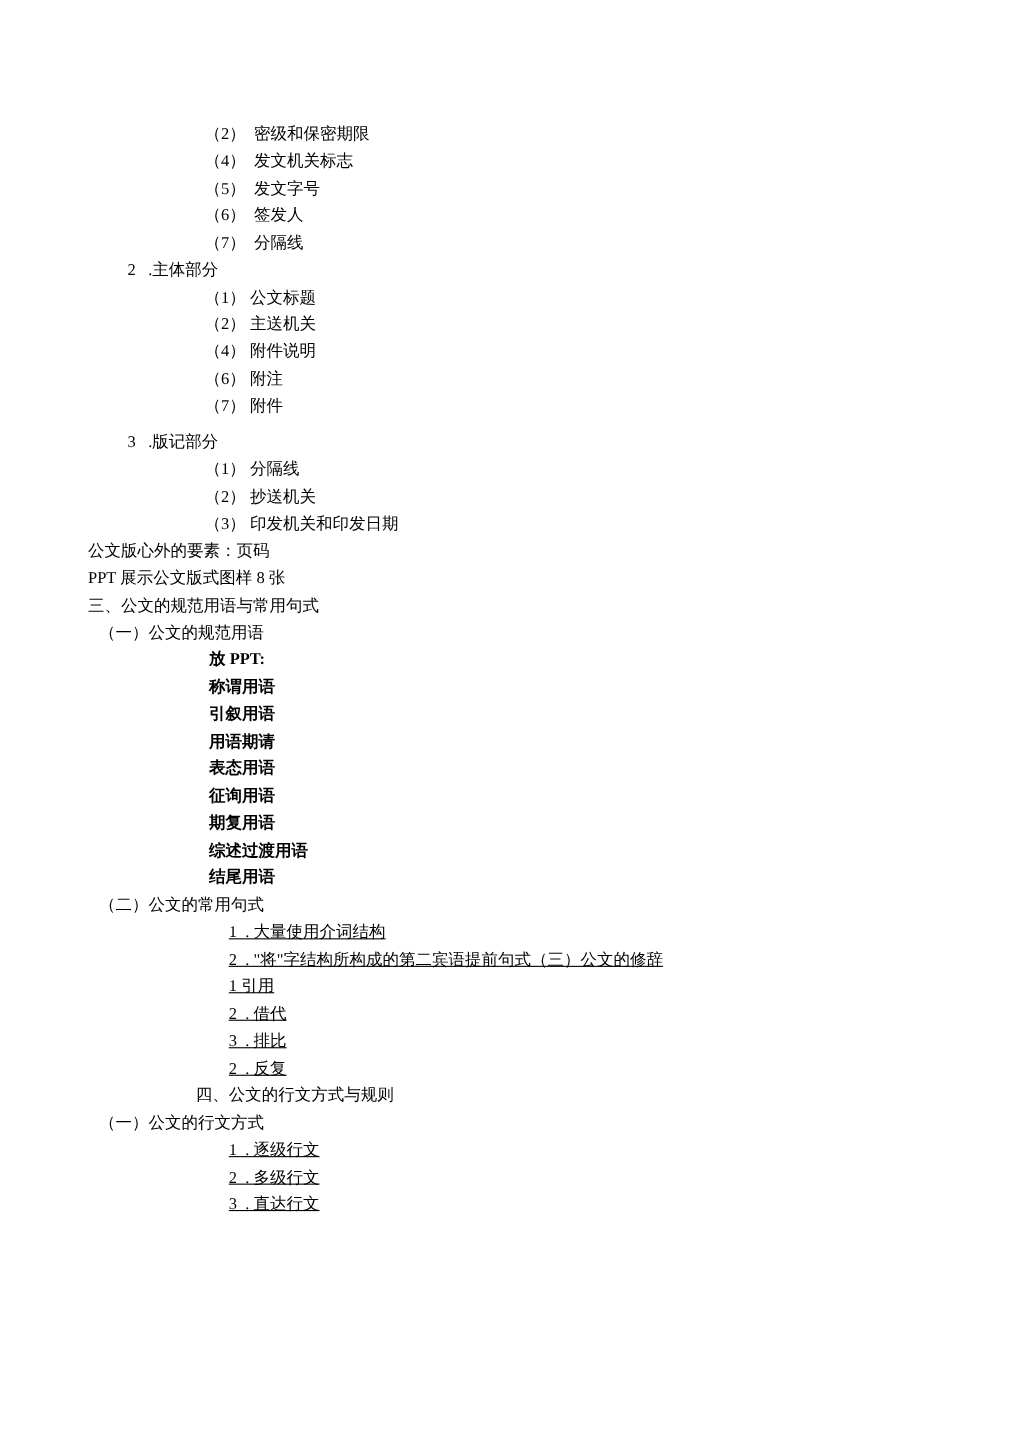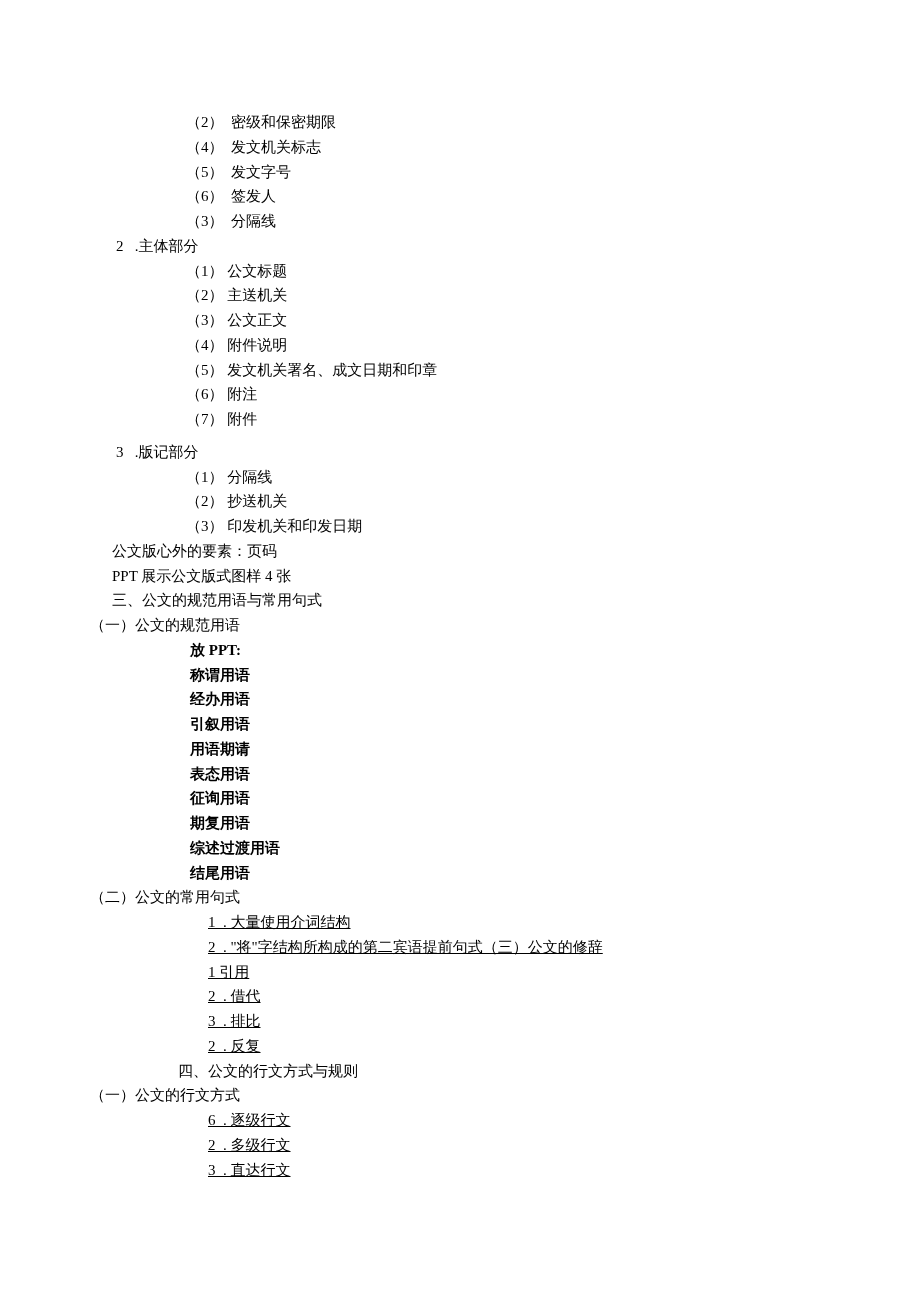--- a/index.html
+++ b/index.html
@@ -38,7 +38,7 @@
     <div class="line indent-2">（4）  发文机关标志</div>
     <div class="line indent-2">（5）  发文字号</div>
     <div class="line indent-2">（6）  签发人</div>
-    <div class="line indent-2">（3）  分隔线</div>
+    <div class="line indent-2">（7）  分隔线</div>
     <div class="line num-indent">2   .主体部分</div>
     <div class="line indent-2">（1） 公文标题</div>
     <div class="line indent-2">（2） 主送机关</div>

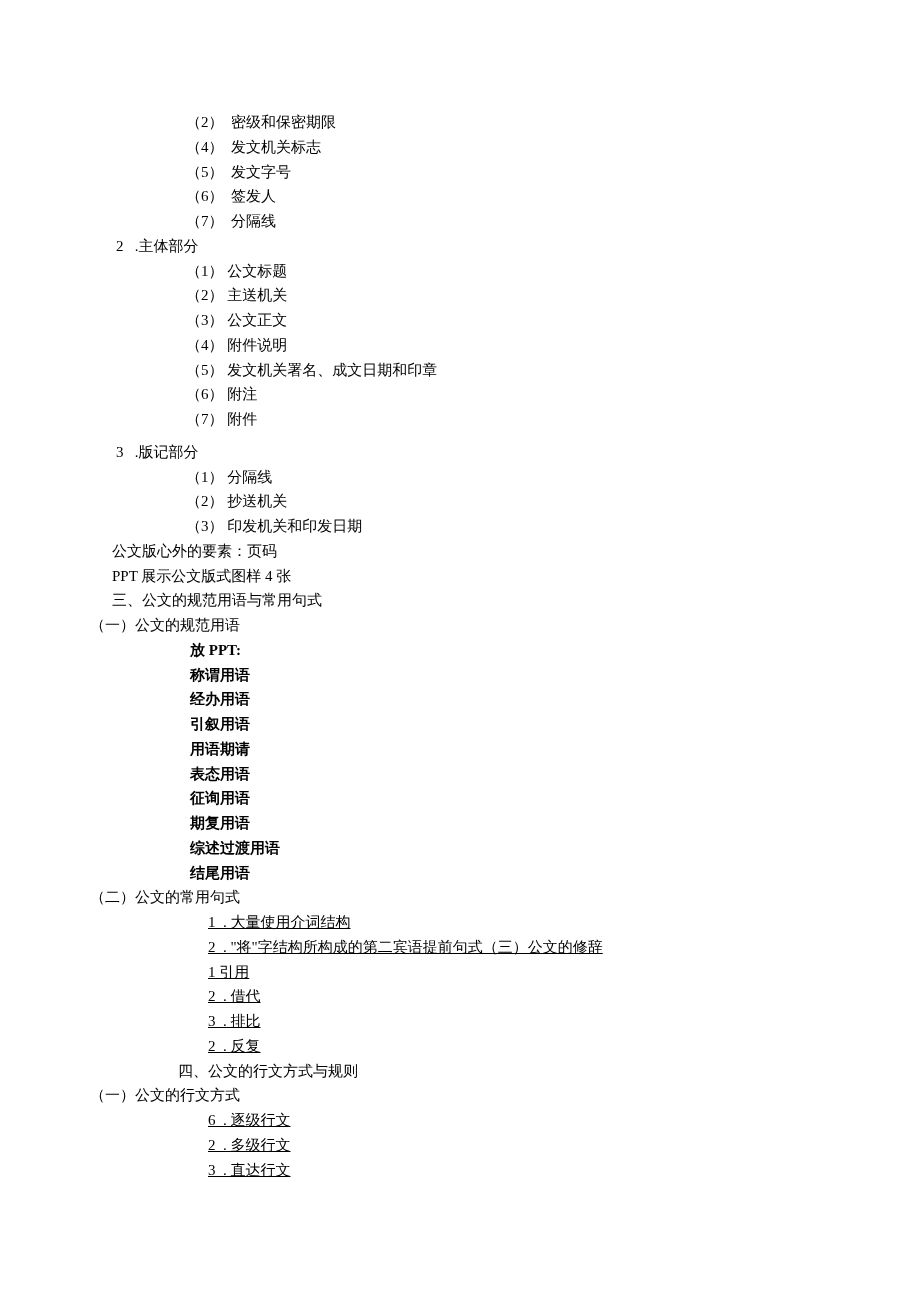--- a/index.html
+++ b/index.html
@@ -42,7 +42,6 @@
     <div class="line num-indent">2   .主体部分</div>
     <div class="line indent-2">（1） 公文标题</div>
     <div class="line indent-2">（2） 主送机关</div>
-    <div class="line indent-2">（3） 公文正文</div>
     <div class="line indent-2">（4） 附件说明</div>
     <div class="line indent-2">（5） 发文机关署名、成文日期和印章</div>
     <div class="line indent-2">（6） 附注</div>

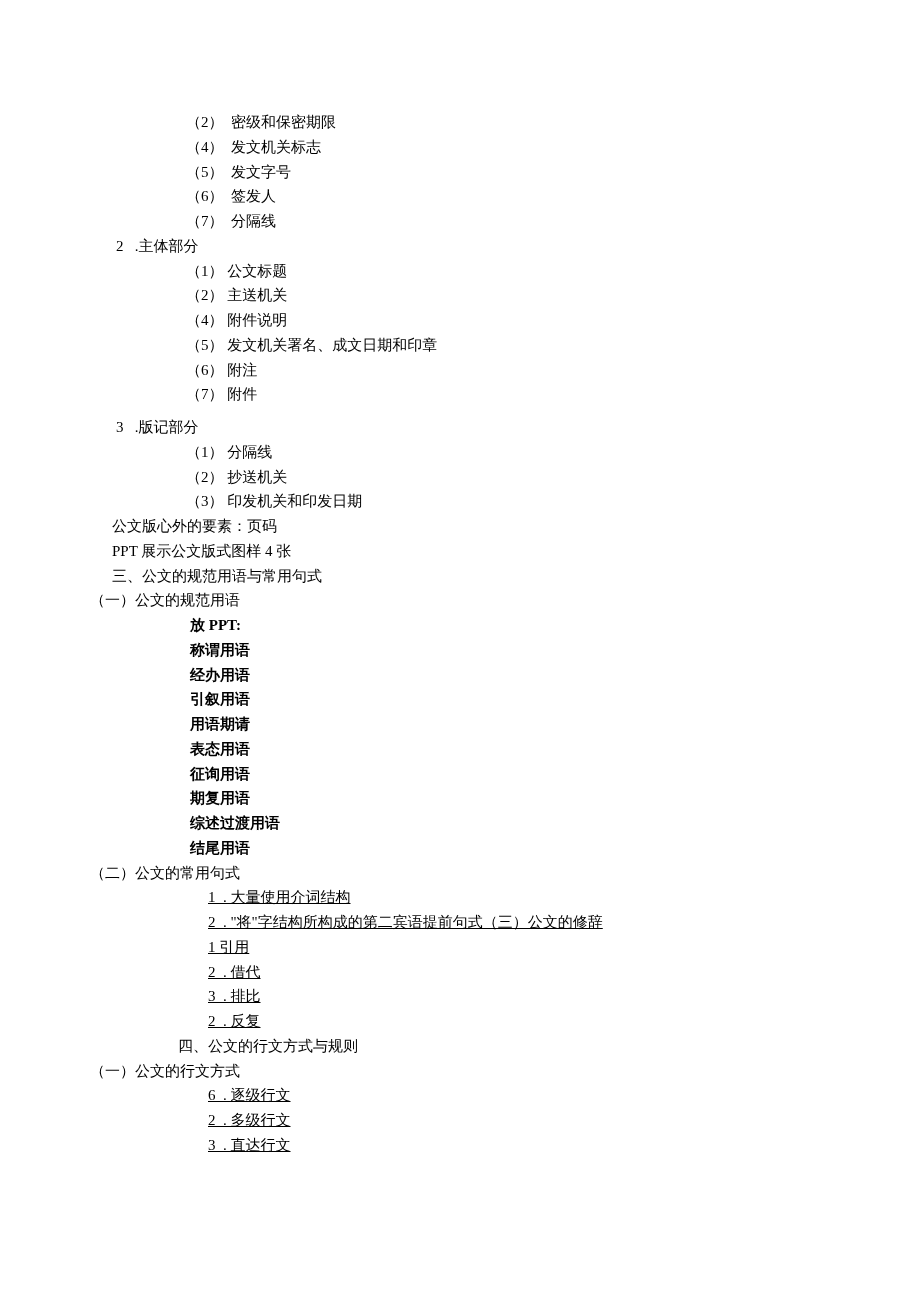--- a/index.html
+++ b/index.html
@@ -43,7 +43,6 @@
     <div class="line indent-2">（1） 公文标题</div>
     <div class="line indent-2">（2） 主送机关</div>
     <div class="line indent-2">（4） 附件说明</div>
-    <div class="line indent-2">（5） 发文机关署名、成文日期和印章</div>
     <div class="line indent-2">（6） 附注</div>
     <div class="line indent-2">（7） 附件</div>
     <div class="line num-indent gap-top">3   .版记部分</div>

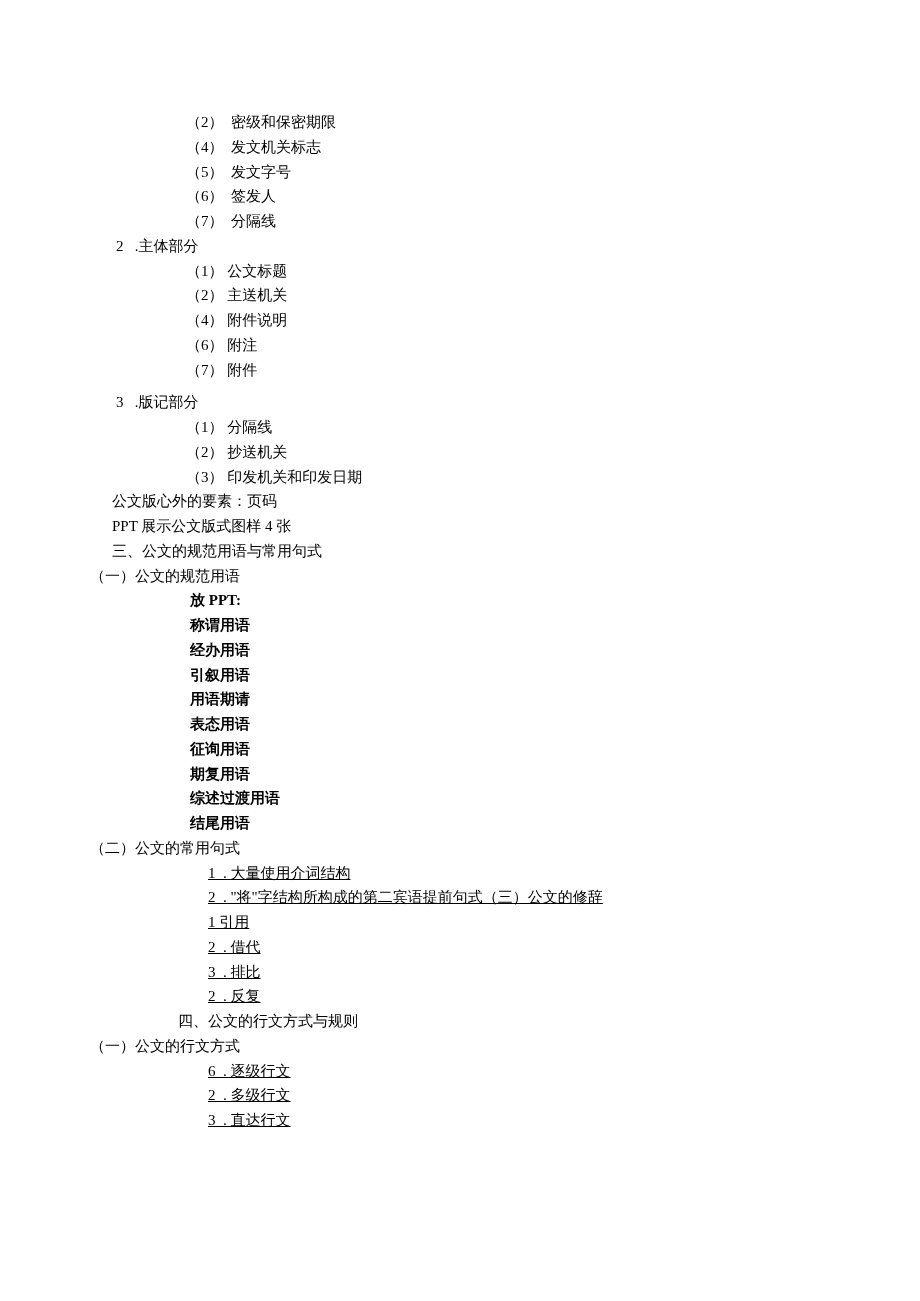--- a/index.html
+++ b/index.html
@@ -20,7 +20,7 @@
   .line {
     white-space: pre;
   }
-  .indent-1b { padding-left: 112px; }
+  .indent-1b { padding-left: 80px; }
   .indent-2 { padding-left: 186px; }
   .indent-2b { padding-left: 190px; font-weight: bold; }
   .indent-3 { padding-left: 90px; }

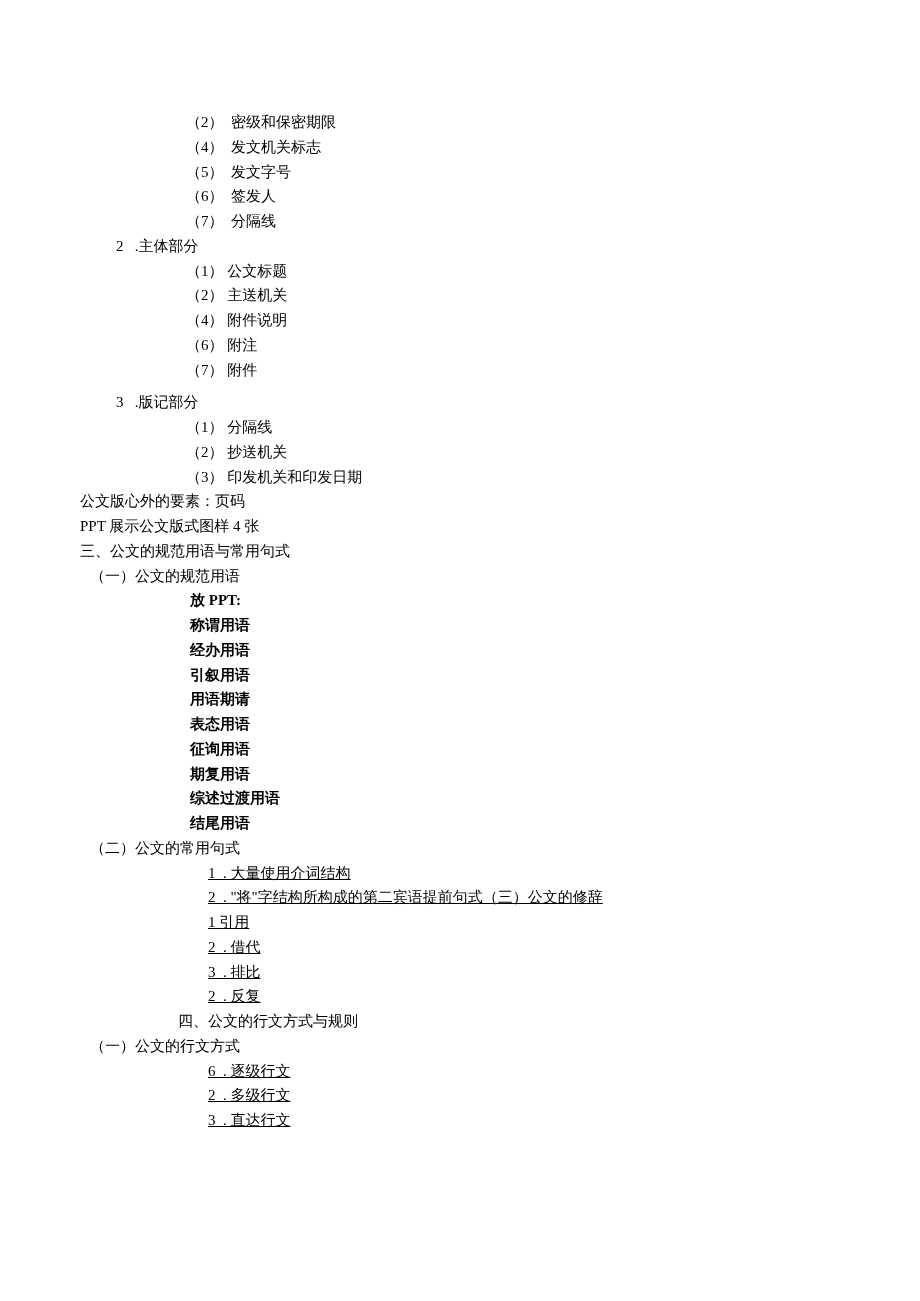--- a/index.html
+++ b/index.html
@@ -50,7 +50,7 @@
     <div class="line indent-2">（2） 抄送机关</div>
     <div class="line indent-2">（3） 印发机关和印发日期</div>
     <div class="line indent-1b">公文版心外的要素：页码</div>
-    <div class="line indent-1b">PPT 展示公文版式图样 4 张</div>
+    <div class="line indent-1b">PPT 展示公文版式图样 8 张</div>
     <div class="line indent-1b">三、公文的规范用语与常用句式</div>
     <div class="line indent-3">（一）公文的规范用语</div>
     <div class="line indent-2b">放 PPT:</div>

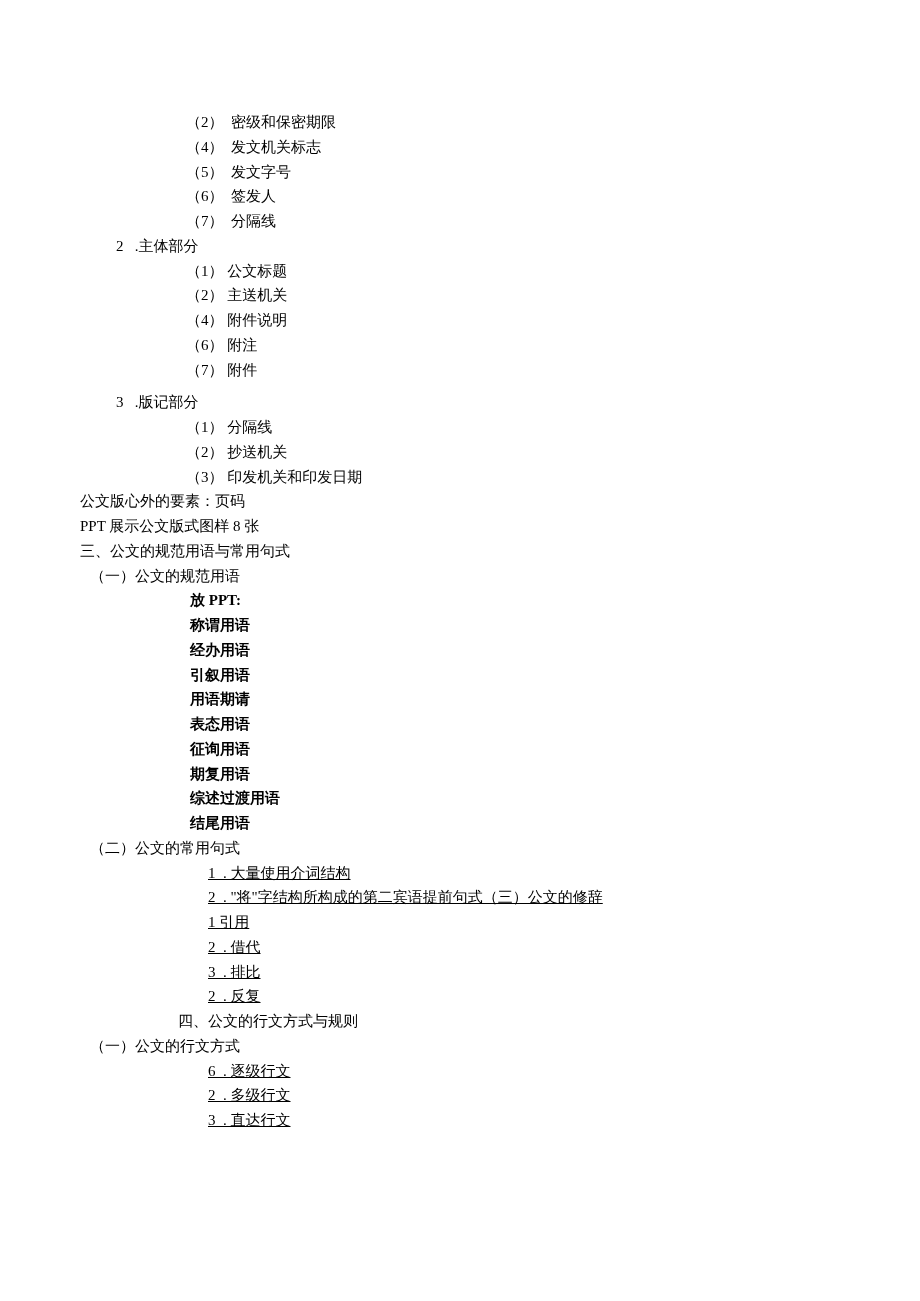--- a/index.html
+++ b/index.html
@@ -55,7 +55,6 @@
     <div class="line indent-3">（一）公文的规范用语</div>
     <div class="line indent-2b">放 PPT:</div>
     <div class="line indent-2b">称谓用语</div>
-    <div class="line indent-2b">经办用语</div>
     <div class="line indent-2b">引叙用语</div>
     <div class="line indent-2b">用语期请</div>
     <div class="line indent-2b">表态用语</div>

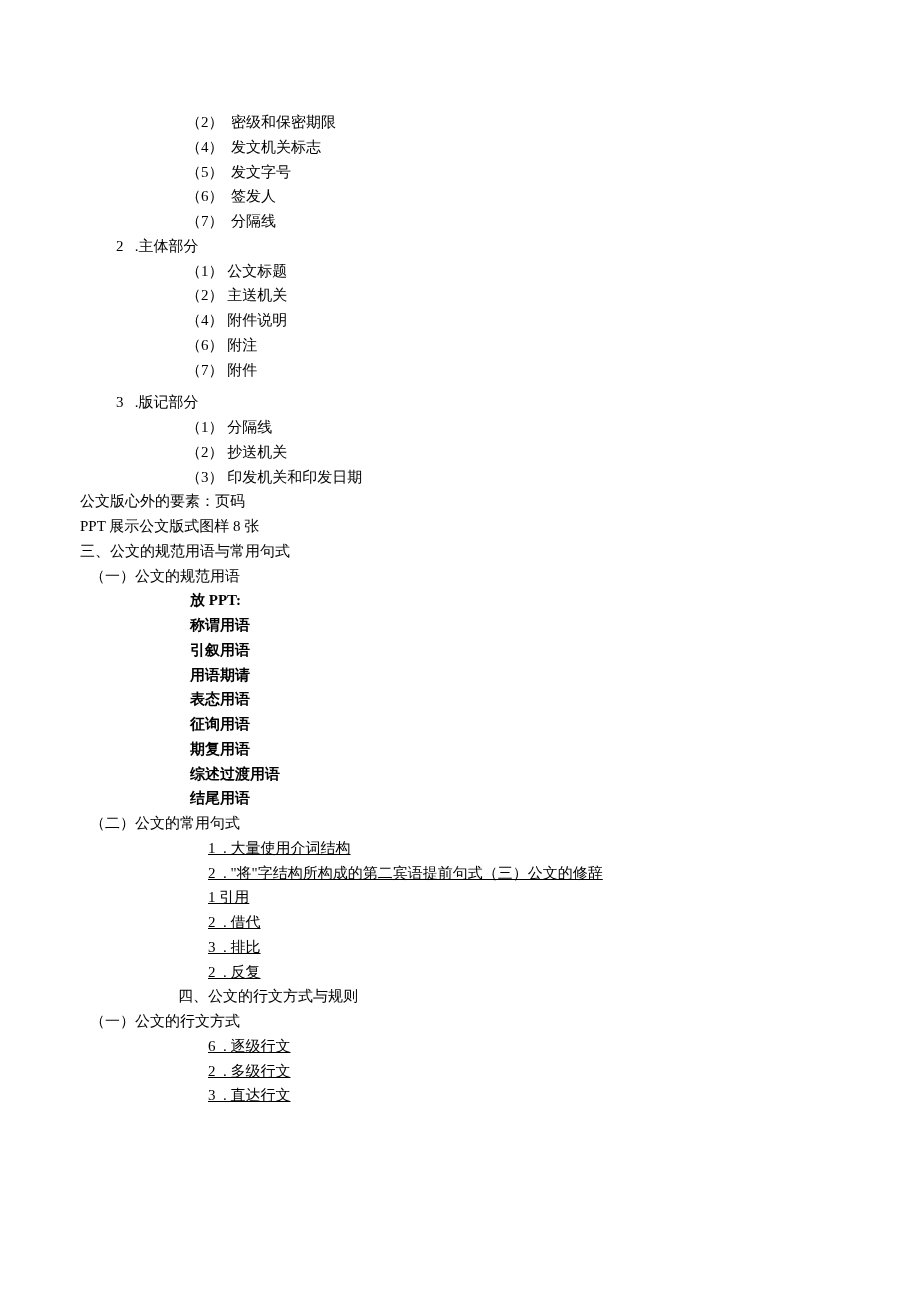--- a/index.html
+++ b/index.html
@@ -71,7 +71,7 @@
     <div class="line indent-4">2  . 反复</div>
     <div class="line indent-5">四、公文的行文方式与规则</div>
     <div class="line indent-3">（一）公文的行文方式</div>
-    <div class="line indent-4">6  . 逐级行文</div>
+    <div class="line indent-4">1  . 逐级行文</div>
     <div class="line indent-4">2  . 多级行文</div>
     <div class="line indent-4">3  . 直达行文</div>
   </div>

